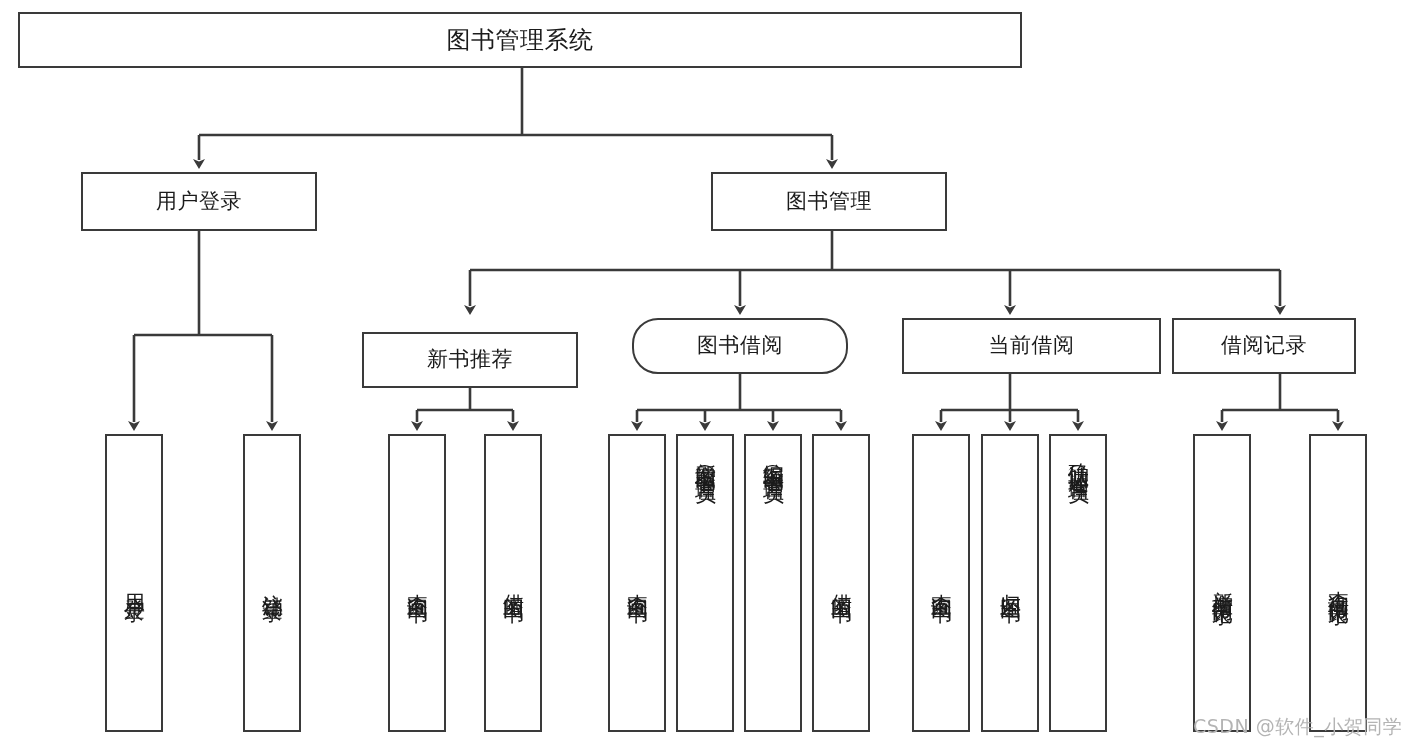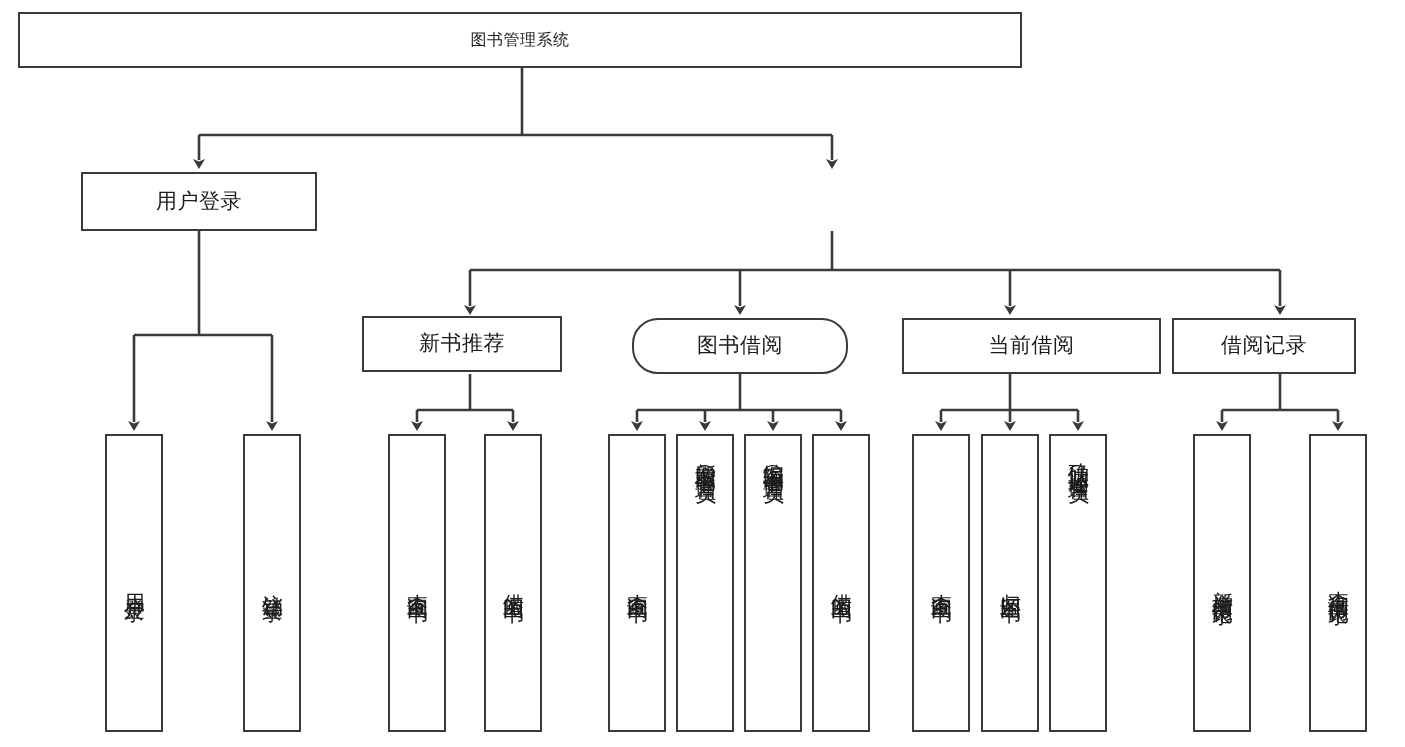--- a/index.html
+++ b/index.html
@@ -48,7 +48,7 @@
     font-size: 21px;
   }
   .node.root .node-label {
-    font-size: 16px;
+    font-size: 24px;
   }
   
   .node.leaf {

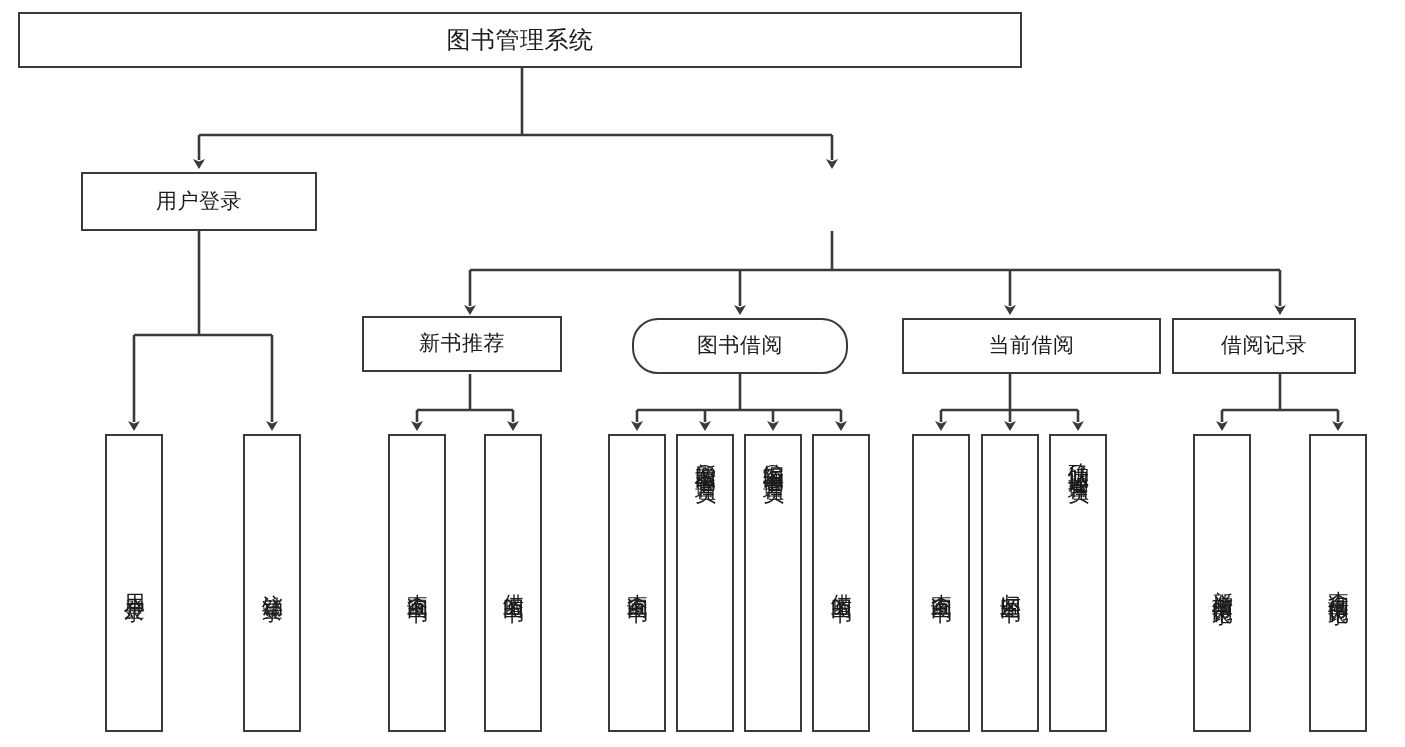--- a/index.html
+++ b/index.html
@@ -139,6 +139,9 @@
   <div class="node horiz" style="left:81px; top:172px; width:236px; height:59px;">
     <span class="node-label">用户登录</span>
   </div>
+  <div class="node horiz" style="left:711px; top:172px; width:236px; height:59px;">
+    <span class="node-label">图书管理</span>
+  </div>
 
   <div class="node horiz" style="left:362px; top:316px; width:200px; height:56px;">
     <span class="node-label">新书推荐</span>

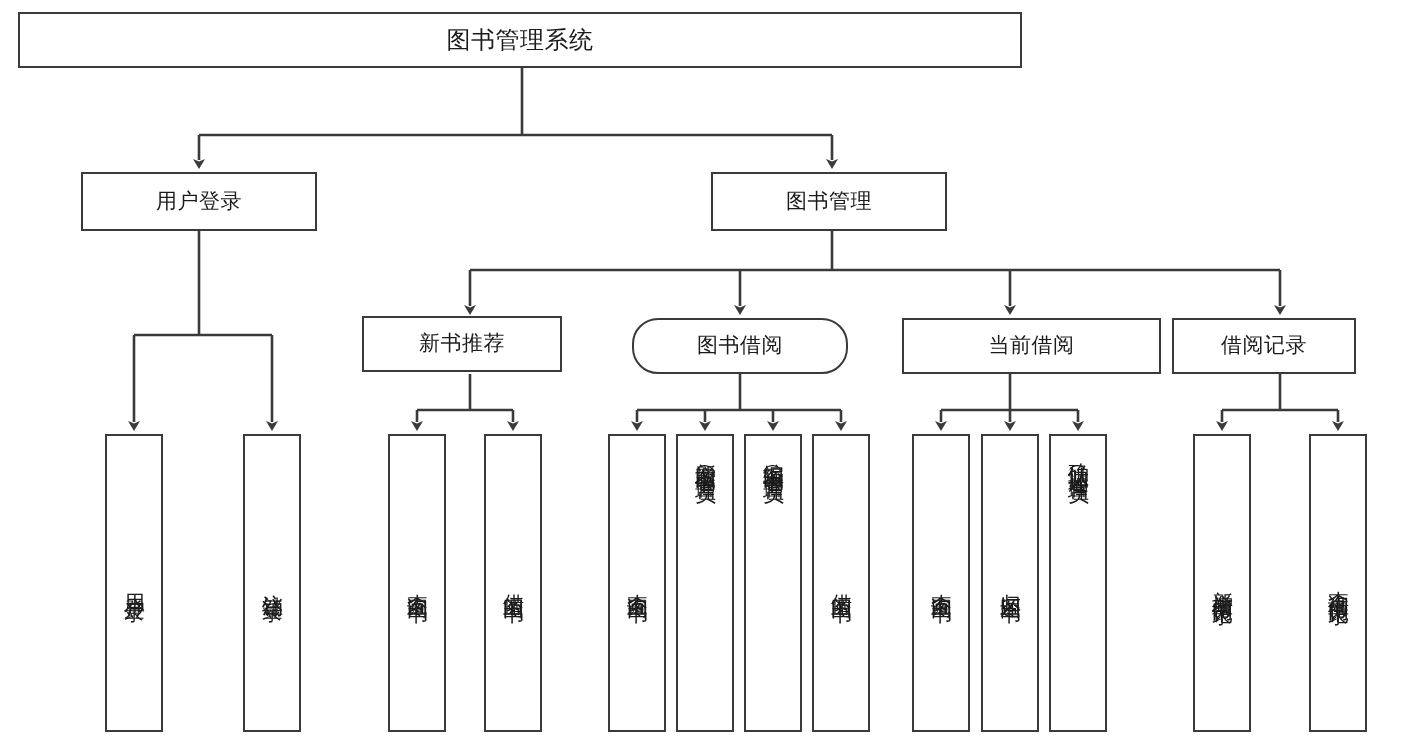--- a/index.html
+++ b/index.html
@@ -143,7 +143,7 @@
     <span class="node-label">图书管理</span>
   </div>
 
-  <div class="node horiz" style="left:362px; top:316px; width:200px; height:56px;">
+  <div class="node horiz" style="left:362px; top:332px; width:216px; height:56px;">
     <span class="node-label">新书推荐</span>
   </div>
   <div class="node horiz" style="left:632px; top:318px; width:216px; height:56px;border-radius:26px;">

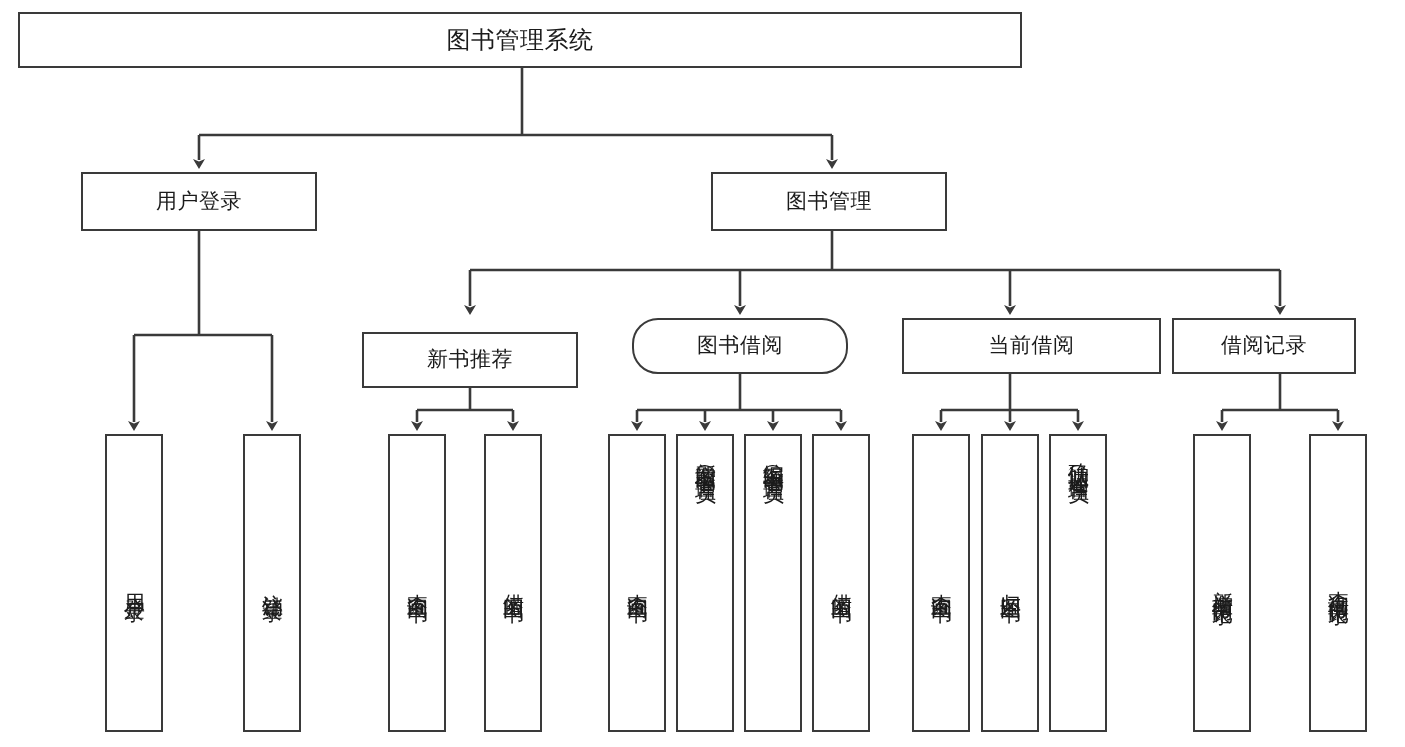--- a/index.html
+++ b/index.html
@@ -200,6 +200,7 @@
     <span class="node-label">查询借阅记录</span>
   </div>
 
+  <div class="watermark" style="left:1193px; top:714px;">CSDN @软件_小贺同学</div>
 
 </div>
 

